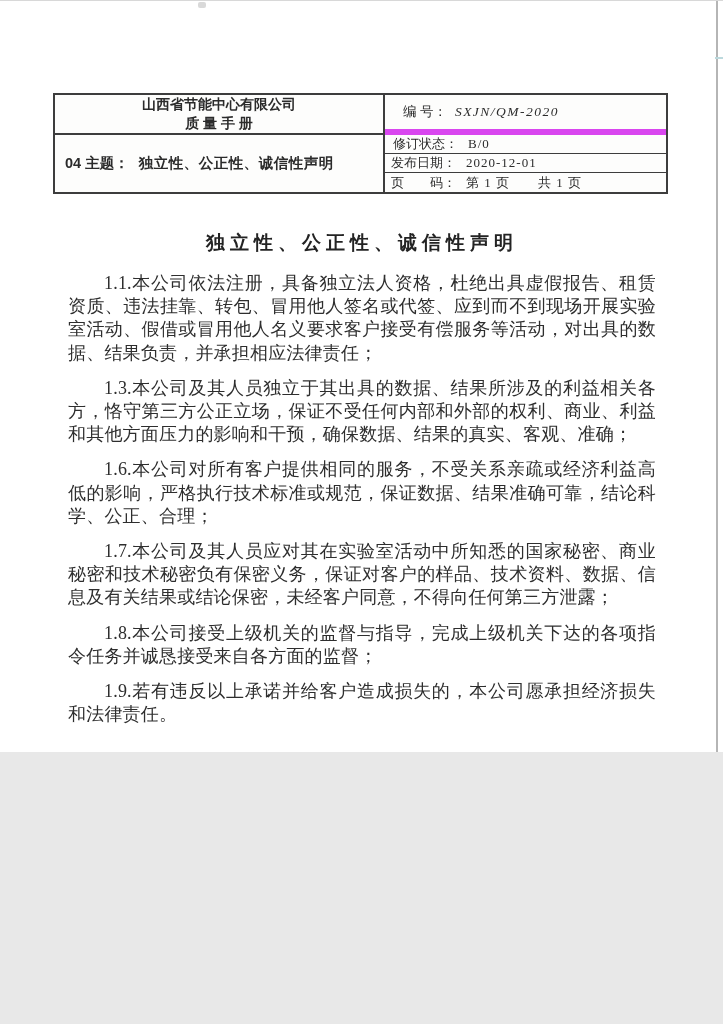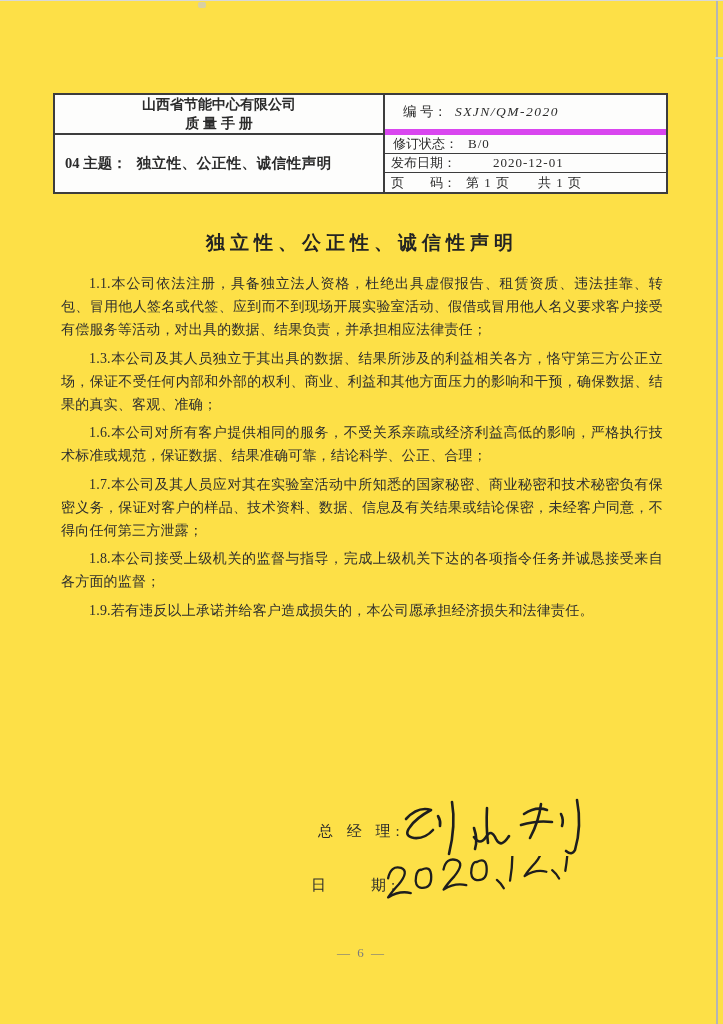--- a/index.html
+++ b/index.html
@@ -5,9 +5,9 @@
   html,body { margin:0; padding:0; background:#e8e8e8; }
   .sheet {
     position:relative;
-    width:723px; height:1024px;
+    width:723px; height:752px;
     margin:0 auto;
-    background:#fde047;
+    background:#ffffff;
     overflow:hidden;
     font-family:"Liberation Serif","DejaVu Serif",serif;
     color:#2b2b2b;

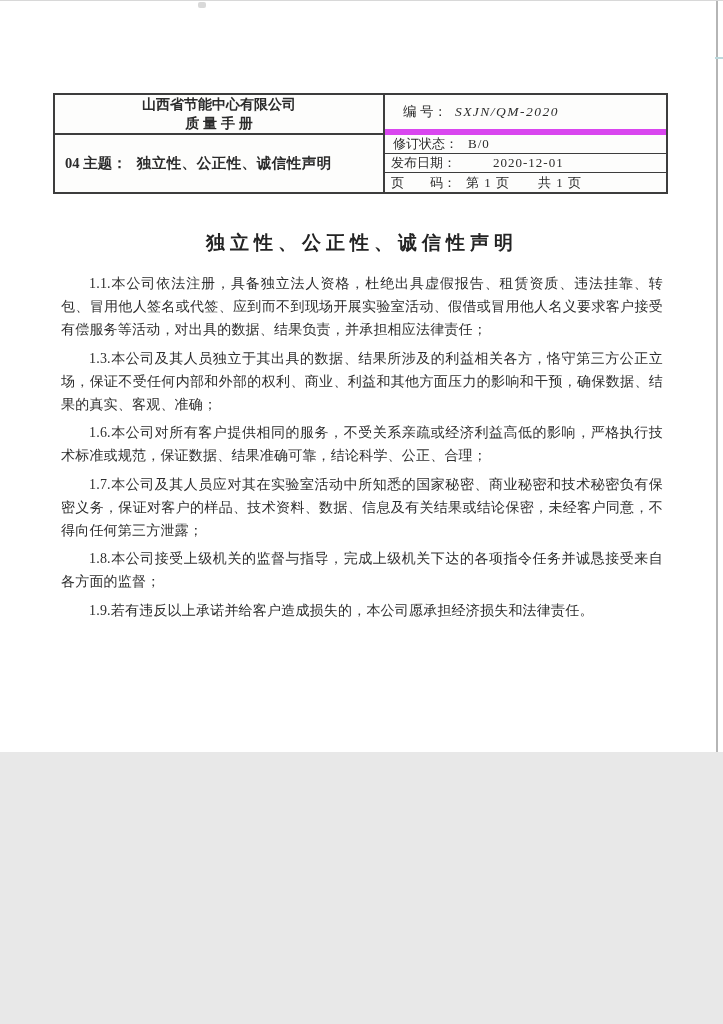--- a/index.html
+++ b/index.html
@@ -41,7 +41,7 @@
     display:flex; align-items:center;
     padding-left:10px;
     font-weight:bold; font-size:14.5px;
-    font-family:Liberation Serif, serif;
+    font-family:Liberation Sans, sans-serif;
   }
   .ht-subject .subj-value { margin-left:10px; letter-spacing:.5px; }
   .ht-docnum {

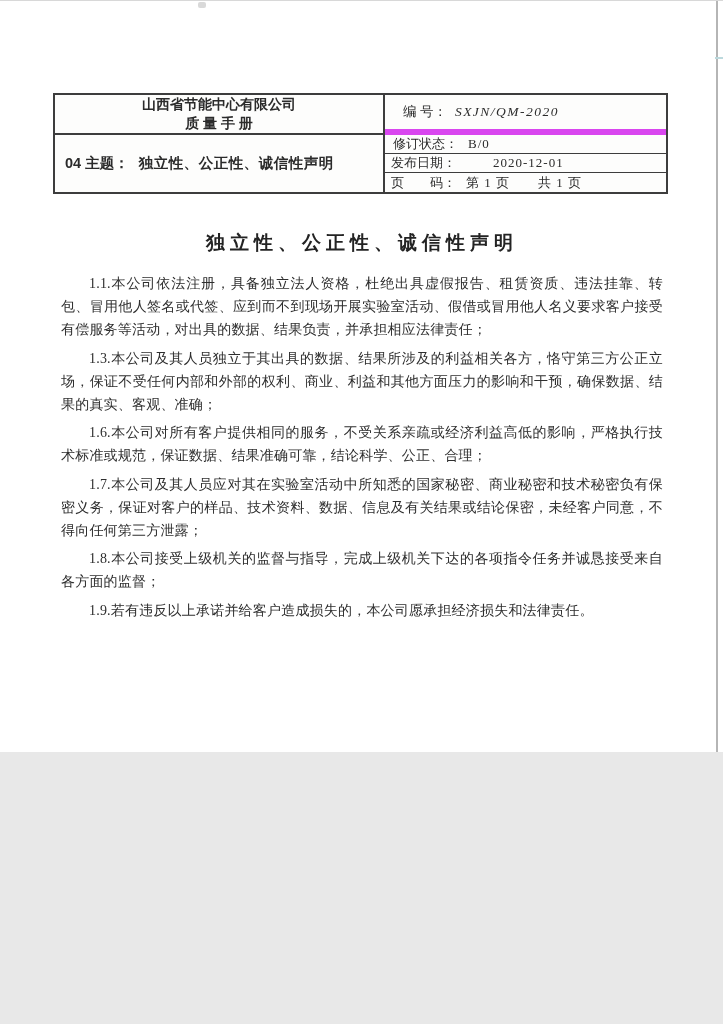--- a/index.html
+++ b/index.html
@@ -54,7 +54,7 @@
   .ht-sub { grid-column:2; display:flex; align-items:center; padding-left:6px; font-size:13px; }
   .ht-sub .sub-value { margin-left:10px; letter-spacing:1px; }
   .ht-rev  { grid-row:2; border-bottom:1.5px solid #3d3d3d;padding-left:8px; }
-  .ht-date { grid-row:3; border-bottom:1.5px solid #3d3d3d;gap:27px; }
+  .ht-date { grid-row:3; border-bottom:1.5px solid #3d3d3d; }
   .ht-page { grid-row:4; }
 
   

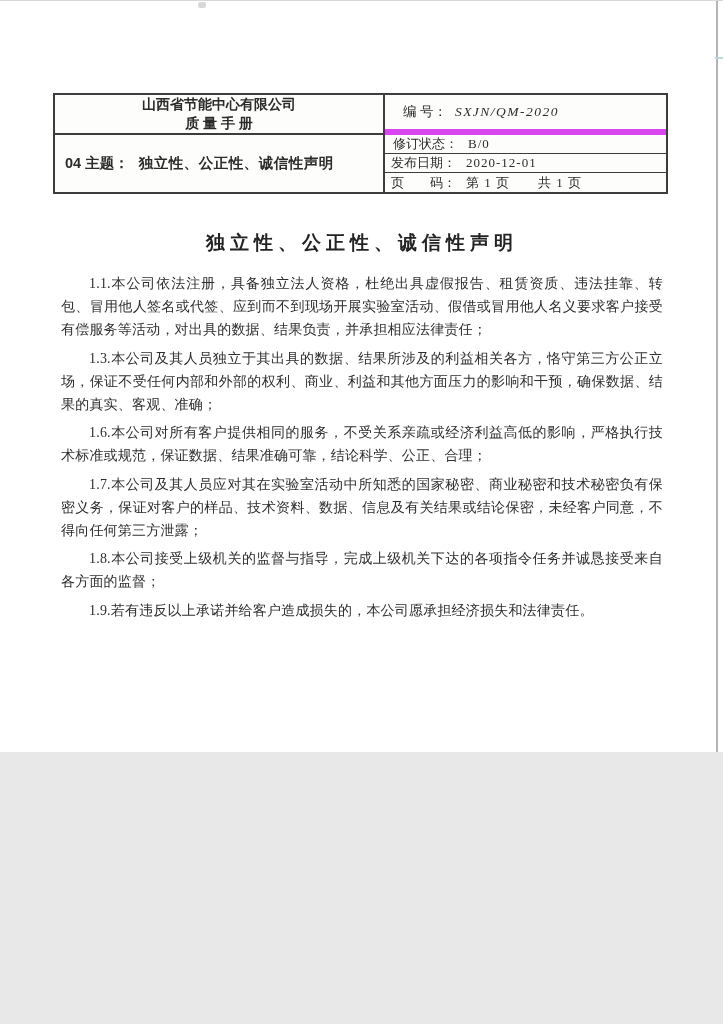--- a/index.html
+++ b/index.html
@@ -65,7 +65,7 @@
     margin:0 0 16px 0; color:#232323;
   }
   .decl-p {
-    margin:5px; font-size:14px; line-height:23.2px;
+    margin:12px; font-size:18px; line-height:23.2px;
     text-align:justify; text-indent:2em; color:#2e2e2e;
     letter-spacing:.2px;
   }

